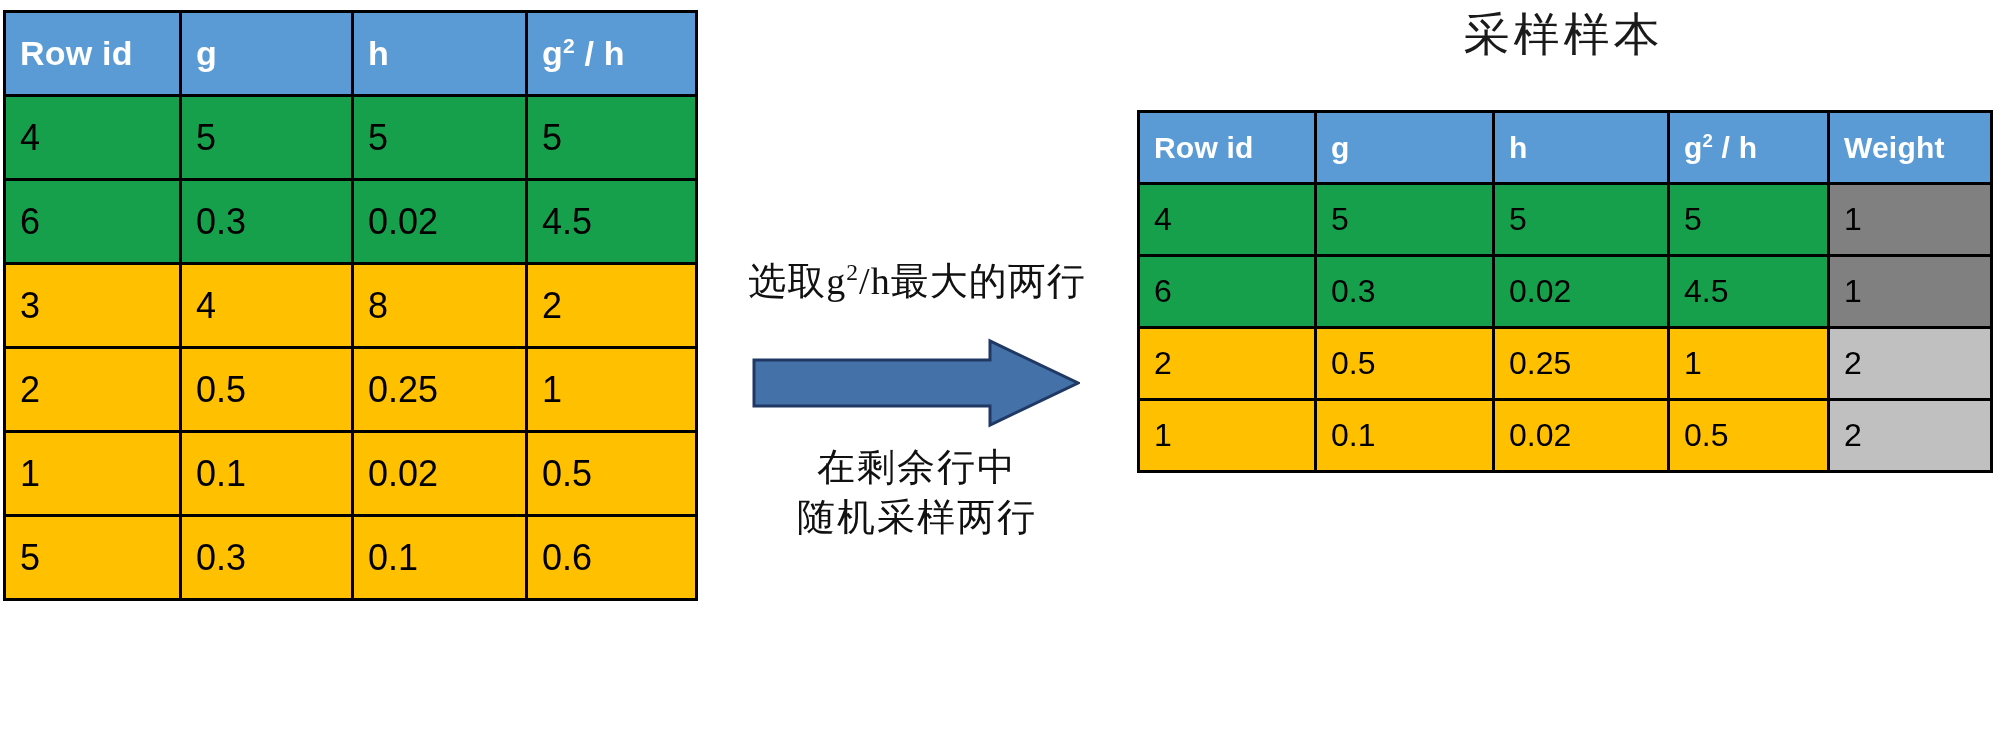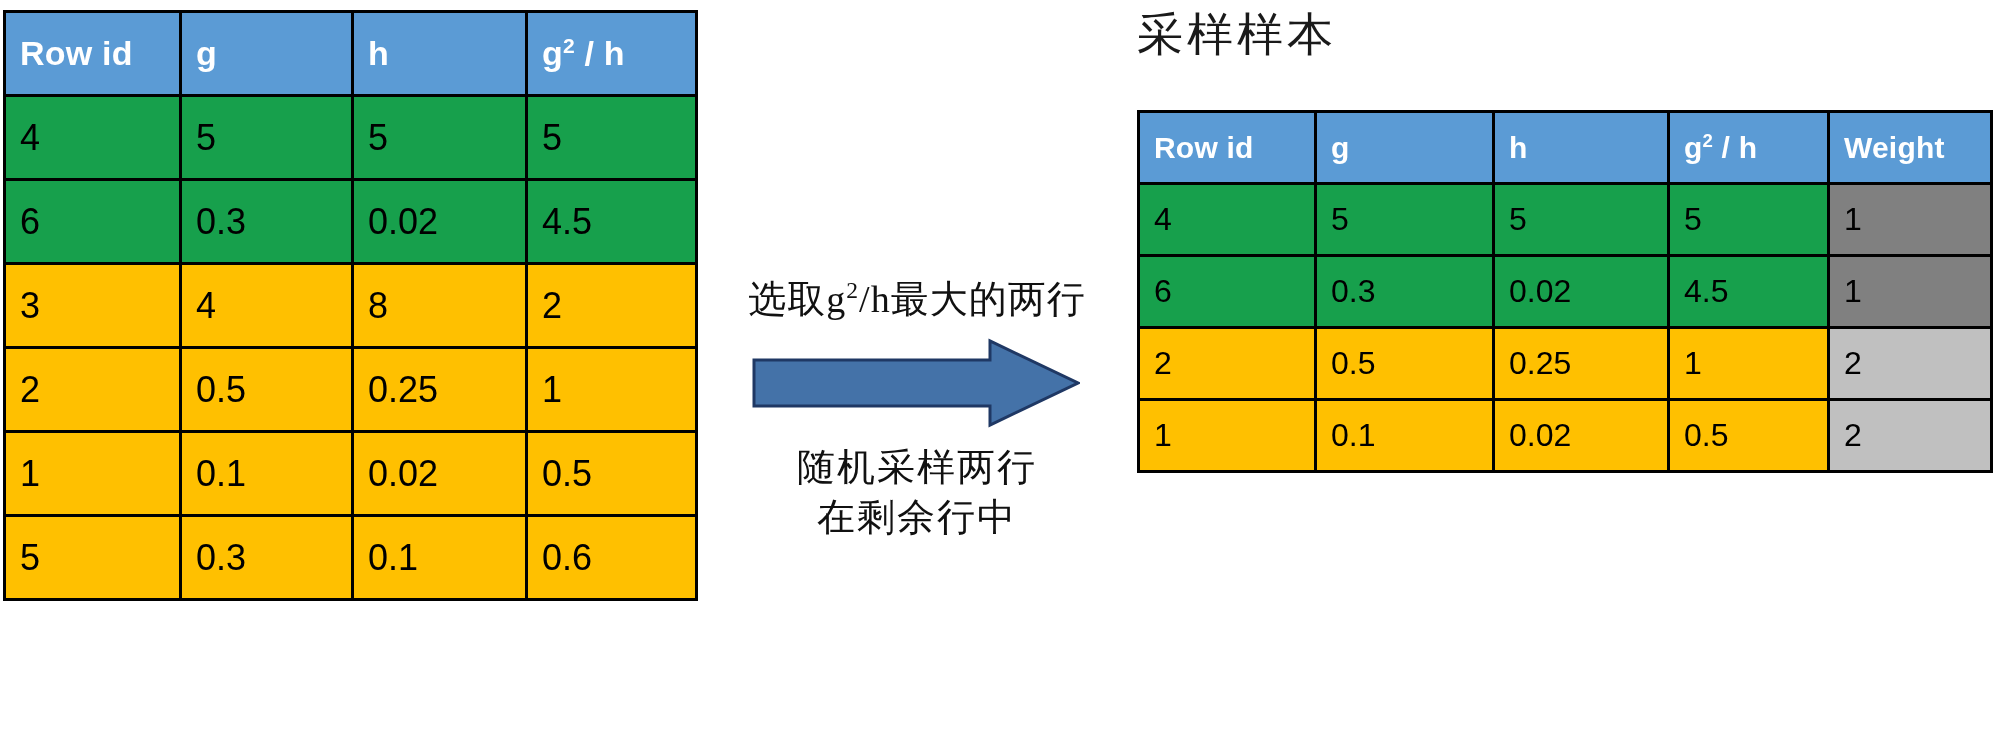--- a/index.html
+++ b/index.html
@@ -90,6 +90,7 @@
     left: 1137px;
     top: 4px;
     width: 853px;
+    text-align: center;
     font-family: "Liberation Serif", "DejaVu Serif", serif;
     font-size: 46px;
     color: #1a1a1a;

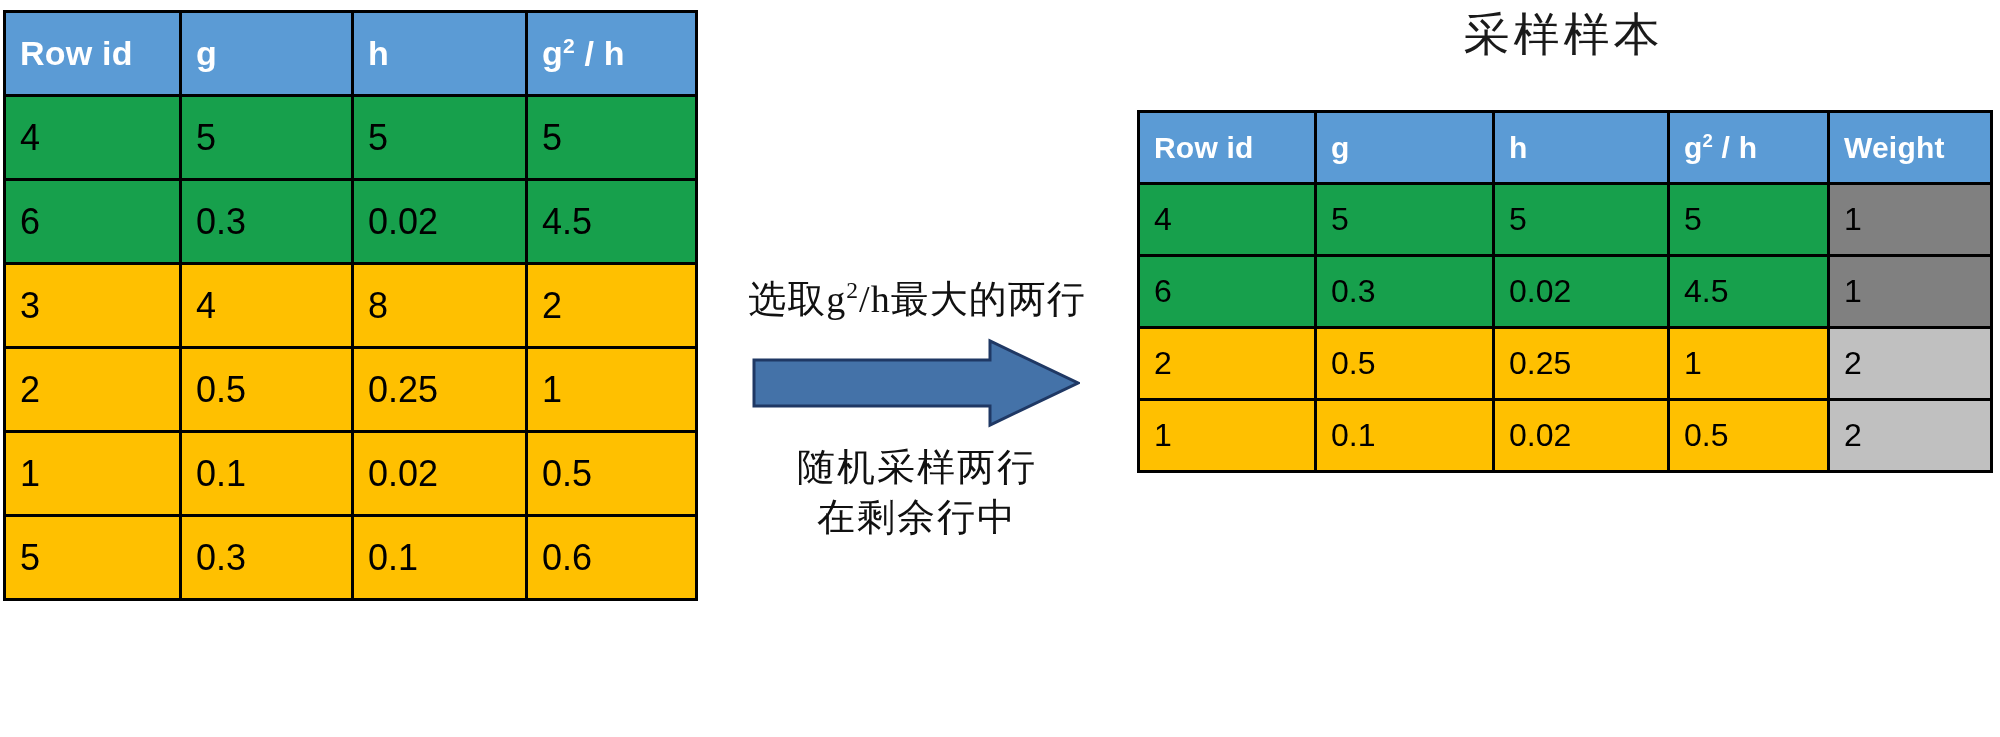--- a/index.html
+++ b/index.html
@@ -109,7 +109,6 @@
     color: #111111;
     letter-spacing: 1px;
     white-space: nowrap;
-    margin-top: 18px;
   }
   #random-sample-label {
     position: absolute;

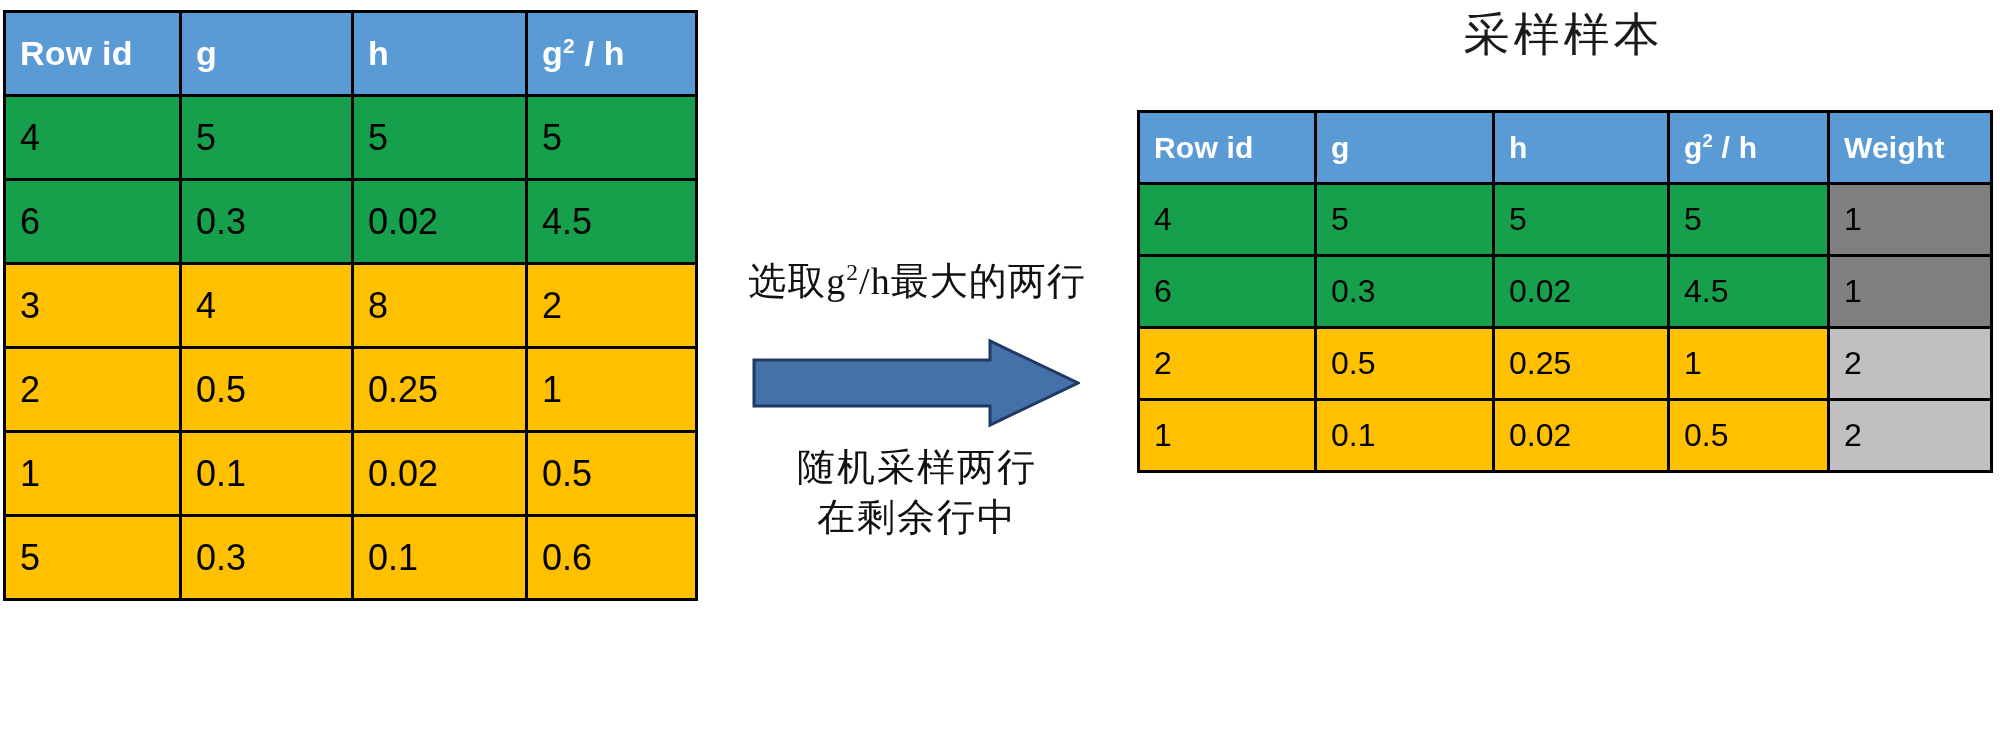--- a/index.html
+++ b/index.html
@@ -199,8 +199,8 @@
   </svg>
 
   <div id="random-sample-label">
+    <div>在剩余行中</div>
     <div>随机采样两行</div>
-    <div>在剩余行中</div>
   </div>
 
   <div id="sample-title">采样样本</div>

